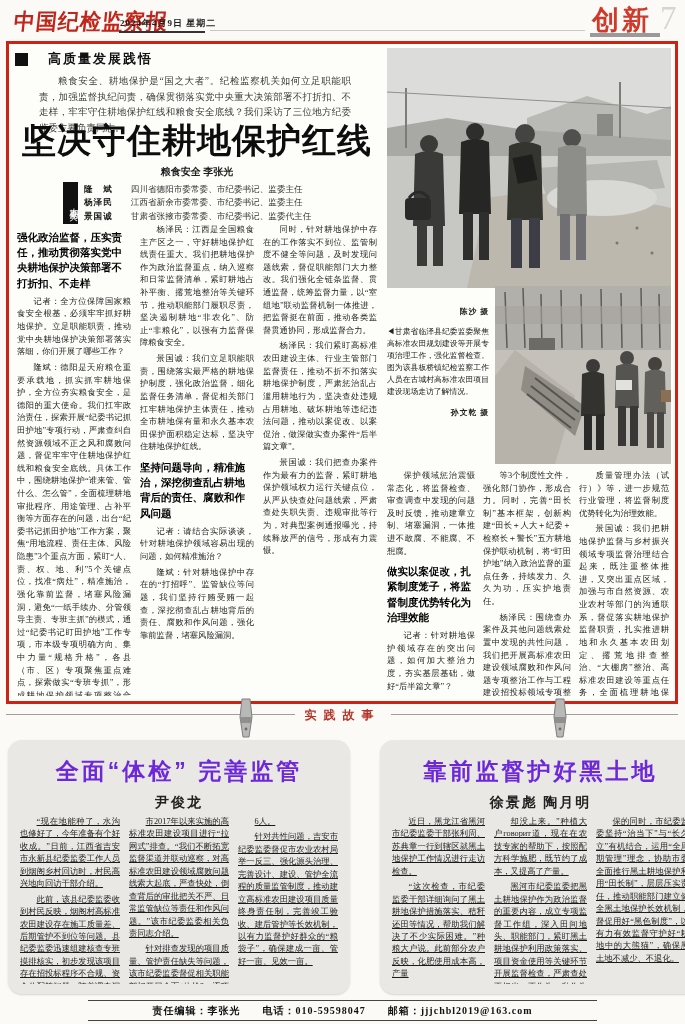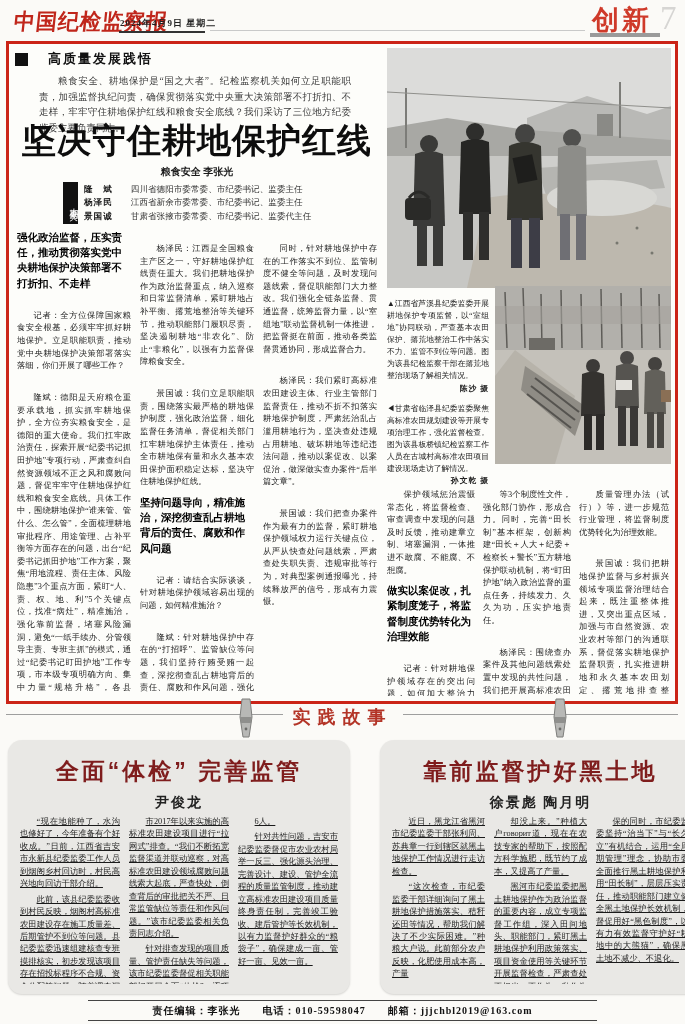--- a/index.html
+++ b/index.html
@@ -34,7 +34,7 @@
   
   .col{position:absolute;overflow:hidden;font-size:8.3px;line-height:1.52;text-align:justify;color:#242424;}
   .col p{margin:0 0 3px 0;}
-  .col .para{text-indent:2em;margin-top:19px;}
+  .col .para{text-indent:2em;}
   .col .sub{font-weight:bold;font-size:10.5px;line-height:1.45;text-align:left;text-indent:0;margin:6px 0 5px 0;color:#000;font-family:"Liberation Sans",sans-serif;}
   #col1{left:8px;top:180px;width:114px;height:472px;}
   #col2{left:131px;top:180px;width:114px;height:472px;}

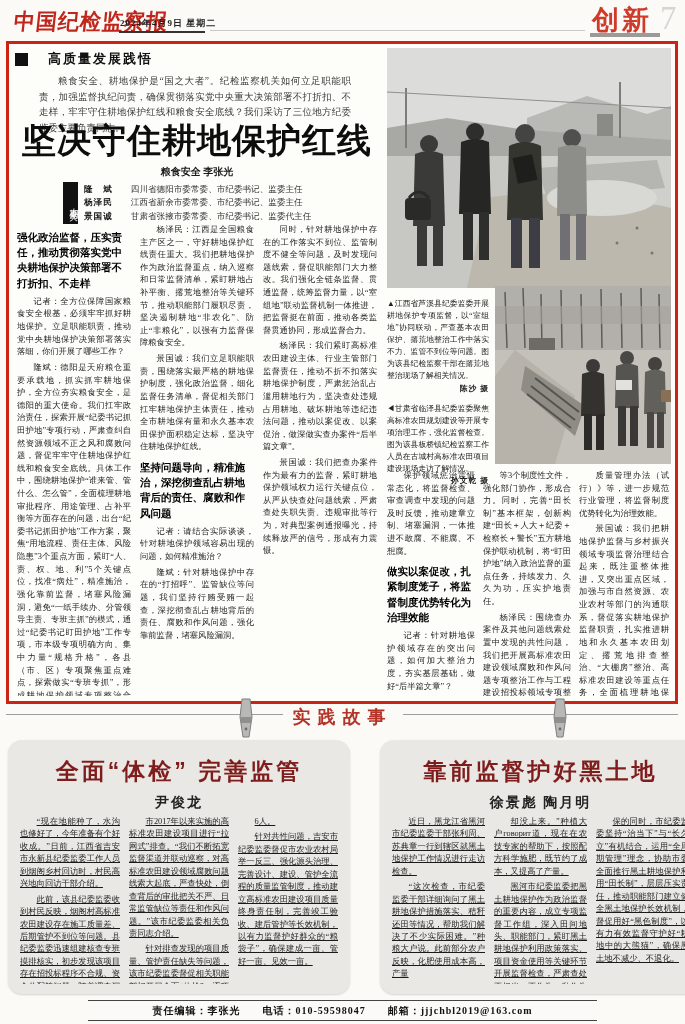--- a/index.html
+++ b/index.html
@@ -228,7 +228,6 @@
 
     <div id="captions">
       <div class="caption">
-        <span>▲江西省芦溪县纪委监委开展耕地保护专项监督，以“室组地”协同联动，严查基本农田保护、撂荒地整治工作中落实不力、监管不到位等问题。图为该县纪检监察干部在撂荒地整治现场了解相关情况。</span>
         <span class="caption-credit">陈沙 摄</span>
       </div>
       <div class="caption">

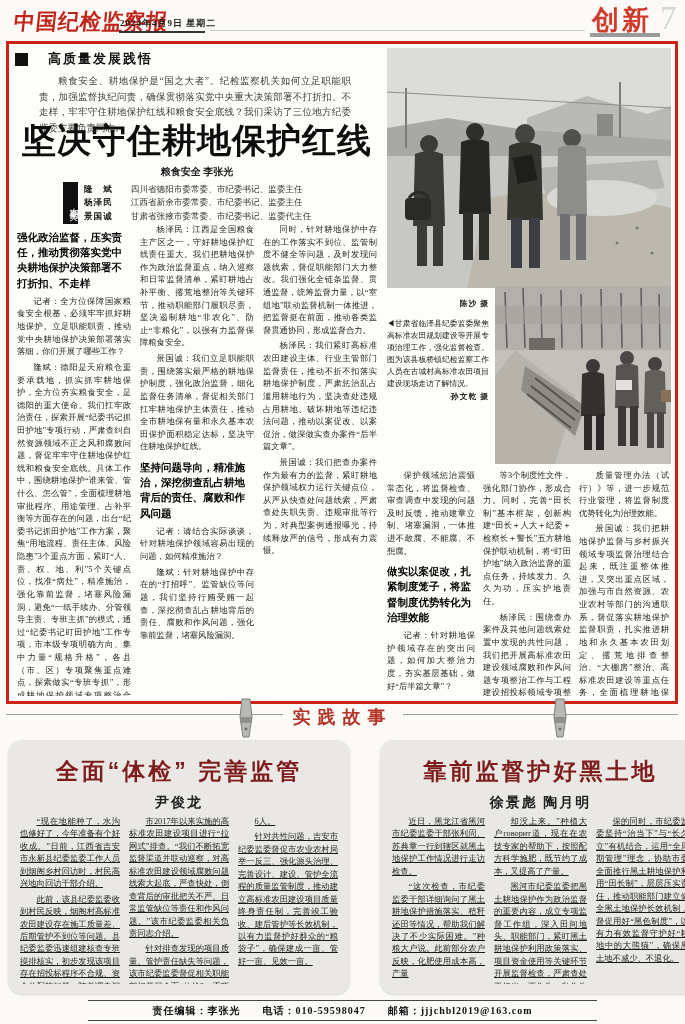--- a/index.html
+++ b/index.html
@@ -51,7 +51,7 @@
   
   #captions{position:absolute;left:378px;top:254px;width:102px;height:168px;font-size:7.8px;line-height:1.55;text-align:justify;color:#222;}
   .caption{margin-bottom:8px;}
-  .caption-credit{display:block;text-align:right;font-weight:bold;letter-spacing:1px;}
+  .caption-credit{display:block;text-align:right;font-weight:bold;letter-spacing:1px;margin-top:8px;}
 
   
   #divider-line{position:absolute;left:6px;top:714px;width:672px;height:1px;background:#9e9e9e;}

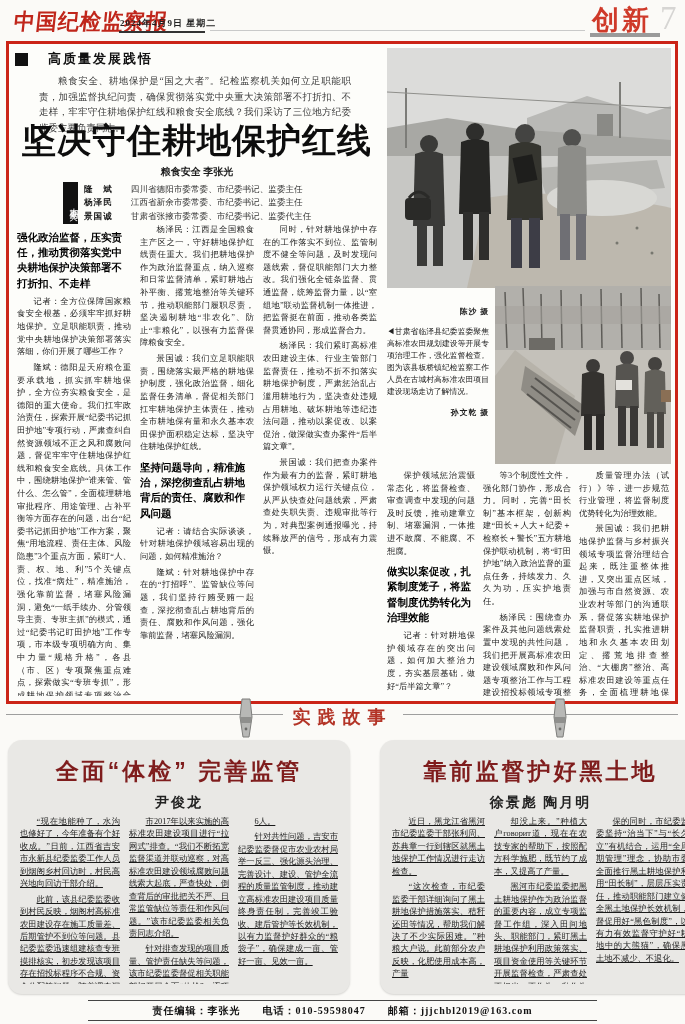--- a/index.html
+++ b/index.html
@@ -56,7 +56,7 @@
   
   #divider-line{position:absolute;left:6px;top:714px;width:672px;height:1px;background:#9e9e9e;}
   #divider-label{position:absolute;left:0;top:705px;width:685px;text-align:center;}
-  #divider-label span{display:inline-block;background:#fbfaf7;padding:0 10px;font-size:18px;font-weight:bold;letter-spacing:7px;color:#b33427;font-family:"Liberation Serif",serif;}
+  #divider-label span{display:inline-block;background:#fbfaf7;padding:0 10px;font-size:12px;font-weight:bold;letter-spacing:7px;color:#b33427;font-family:"Liberation Serif",serif;}
   .clip{position:absolute;top:697px;width:16px;height:42px;z-index:5;}
   #clip-left{left:238px;}
   #clip-right{left:552px;}

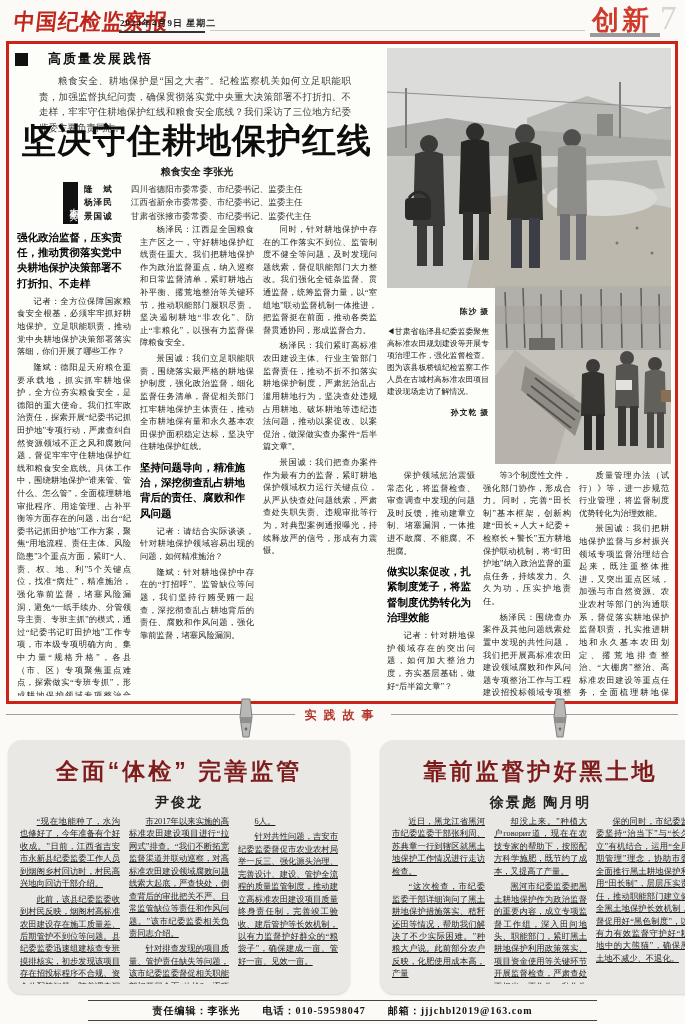--- a/index.html
+++ b/index.html
@@ -65,7 +65,7 @@
   .card{position:absolute;top:740px;height:254px;background:#e9e8e5;border-radius:14px;box-shadow:0 1px 2px rgba(0,0,0,0.15);}
   #card-left{left:8px;width:342px;}
   #card-right{left:356px;width:321px;margin-left:24px;}
-  .card-headline{margin-top:16px;text-align:center;font-size:23px;font-weight:900;letter-spacing:3px;color:#7f1d1d;font-family:"Liberation Sans",sans-serif;}
+  .card-headline{margin-top:16px;text-align:center;font-size:23px;font-weight:900;letter-spacing:3px;color:#6d28d9;font-family:"Liberation Sans",sans-serif;}
   .card-byline{margin-top:7px;text-align:center;font-size:14px;font-weight:bold;color:#222;letter-spacing:2px;}
   .card-cols{position:absolute;left:12px;right:12px;top:76px;bottom:10px;display:flex;gap:9px;text-decoration:underline;}
   .card-col{flex:1;overflow:hidden;font-size:8.3px;line-height:1.5;text-align:justify;color:#242424;}

